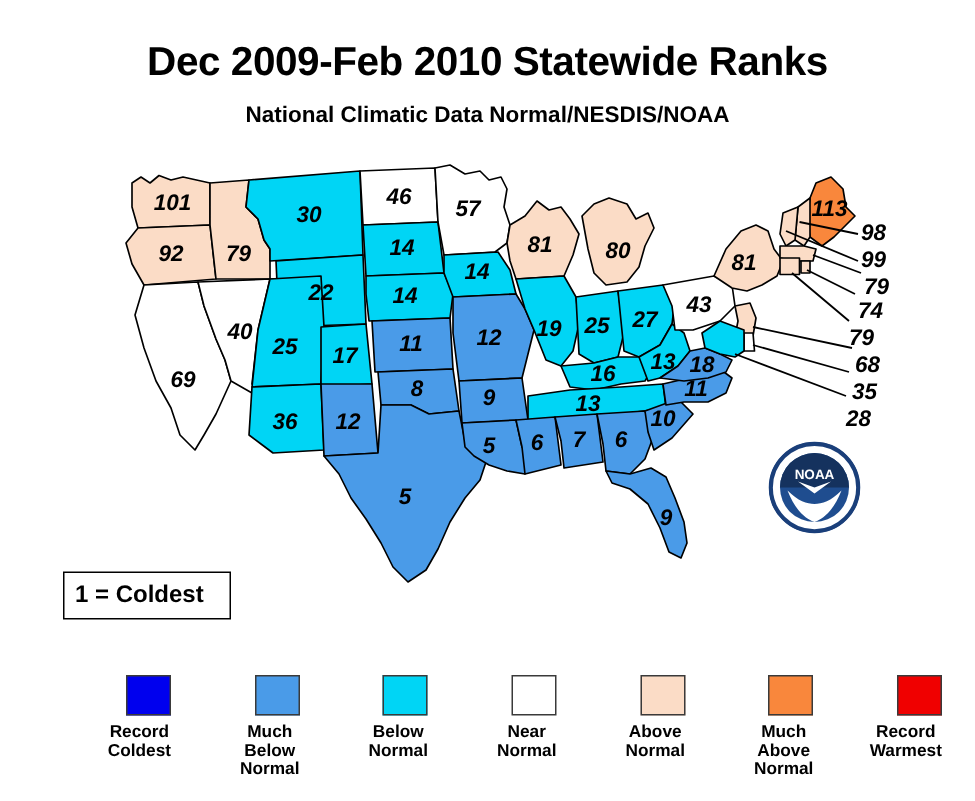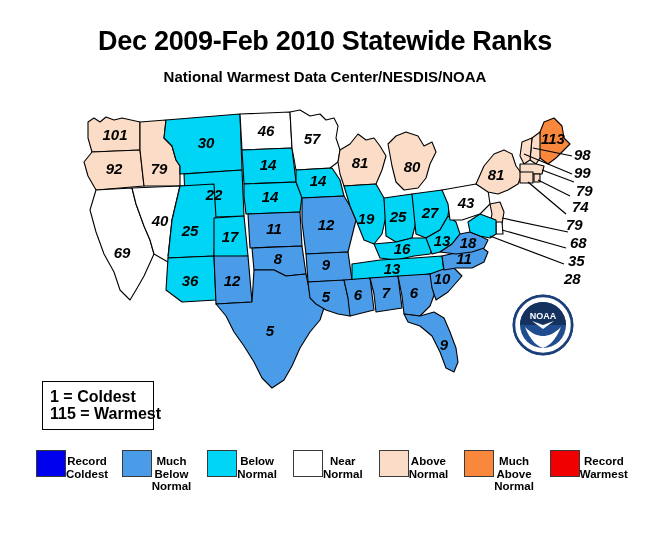--- a/index.html
+++ b/index.html
@@ -142,7 +142,7 @@
 <div id="page">
 
   <div id="title">Dec 2009-Feb 2010 Statewide Ranks</div>
-  <div id="subtitle">National Warmest Data Center/NESDIS/NOAA</div>
+  <div id="subtitle">National Climatic Data Normal/NESDIS/NOAA</div>
 
   <div id="map-wrap">
     <svg id="us-map" width="580" height="330" viewBox="0 0 580 330" xmlns="http://www.w3.org/2000/svg">

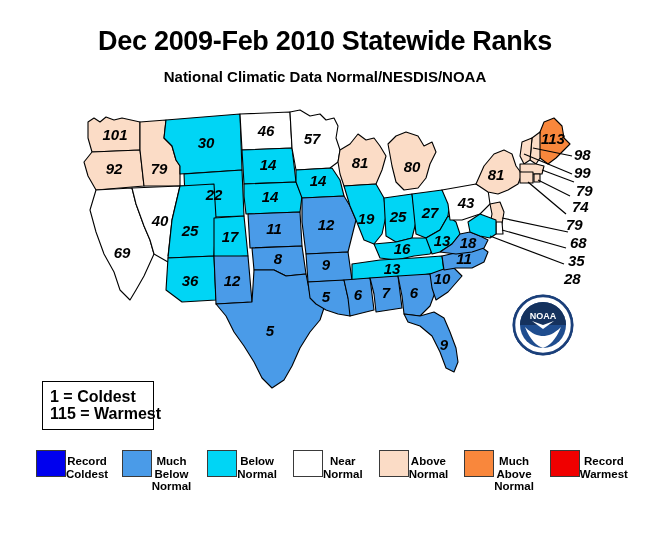--- a/index.html
+++ b/index.html
@@ -274,7 +274,6 @@
 
   <div id="temp-box">
     <div>1 = Coldest</div>
-    <div>115 = Warmest</div>
   </div>
 
   <div id="legend">

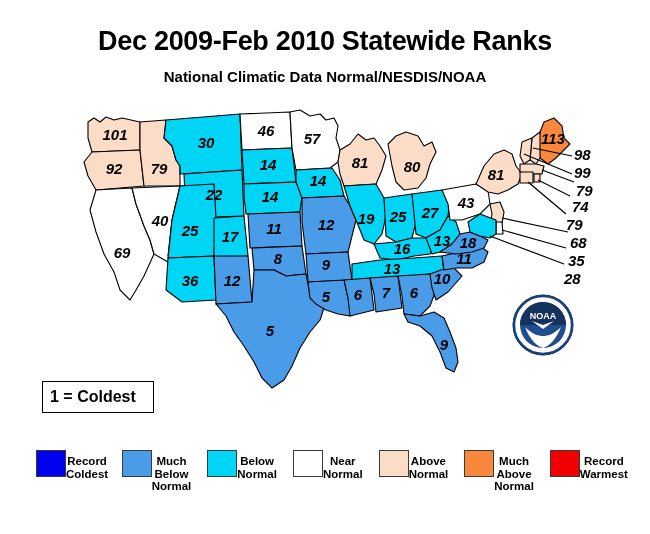--- a/index.html
+++ b/index.html
@@ -111,7 +111,8 @@
   .legend-item {
     width: 78px;
     display: flex;
-    align-items: flex-start;
+    flex-direction: column;
+    align-items: flex-end;
   }
   .swatch {
     width: 30px;

